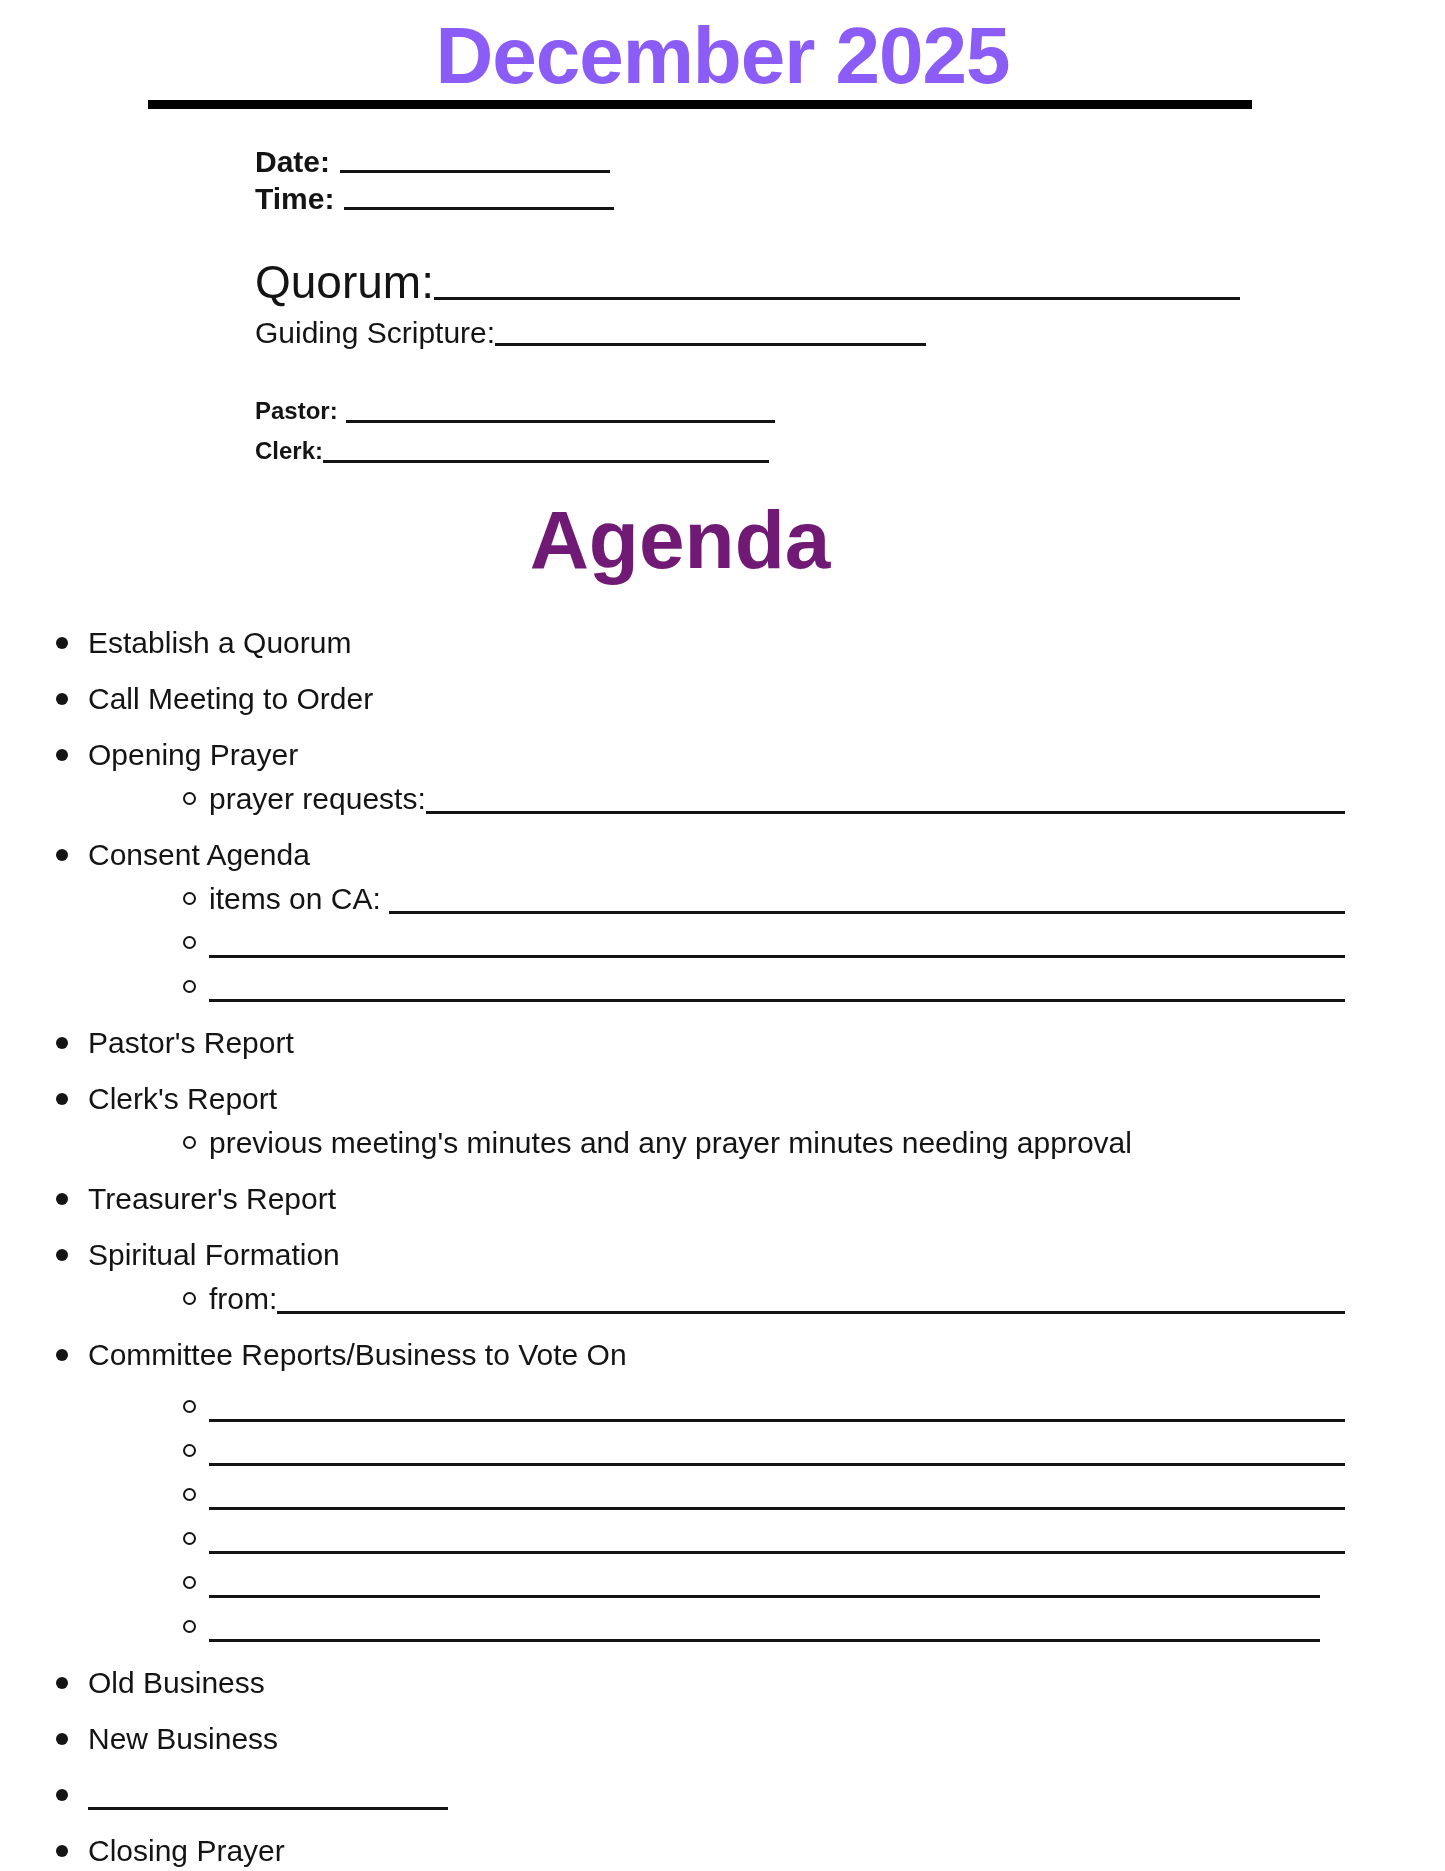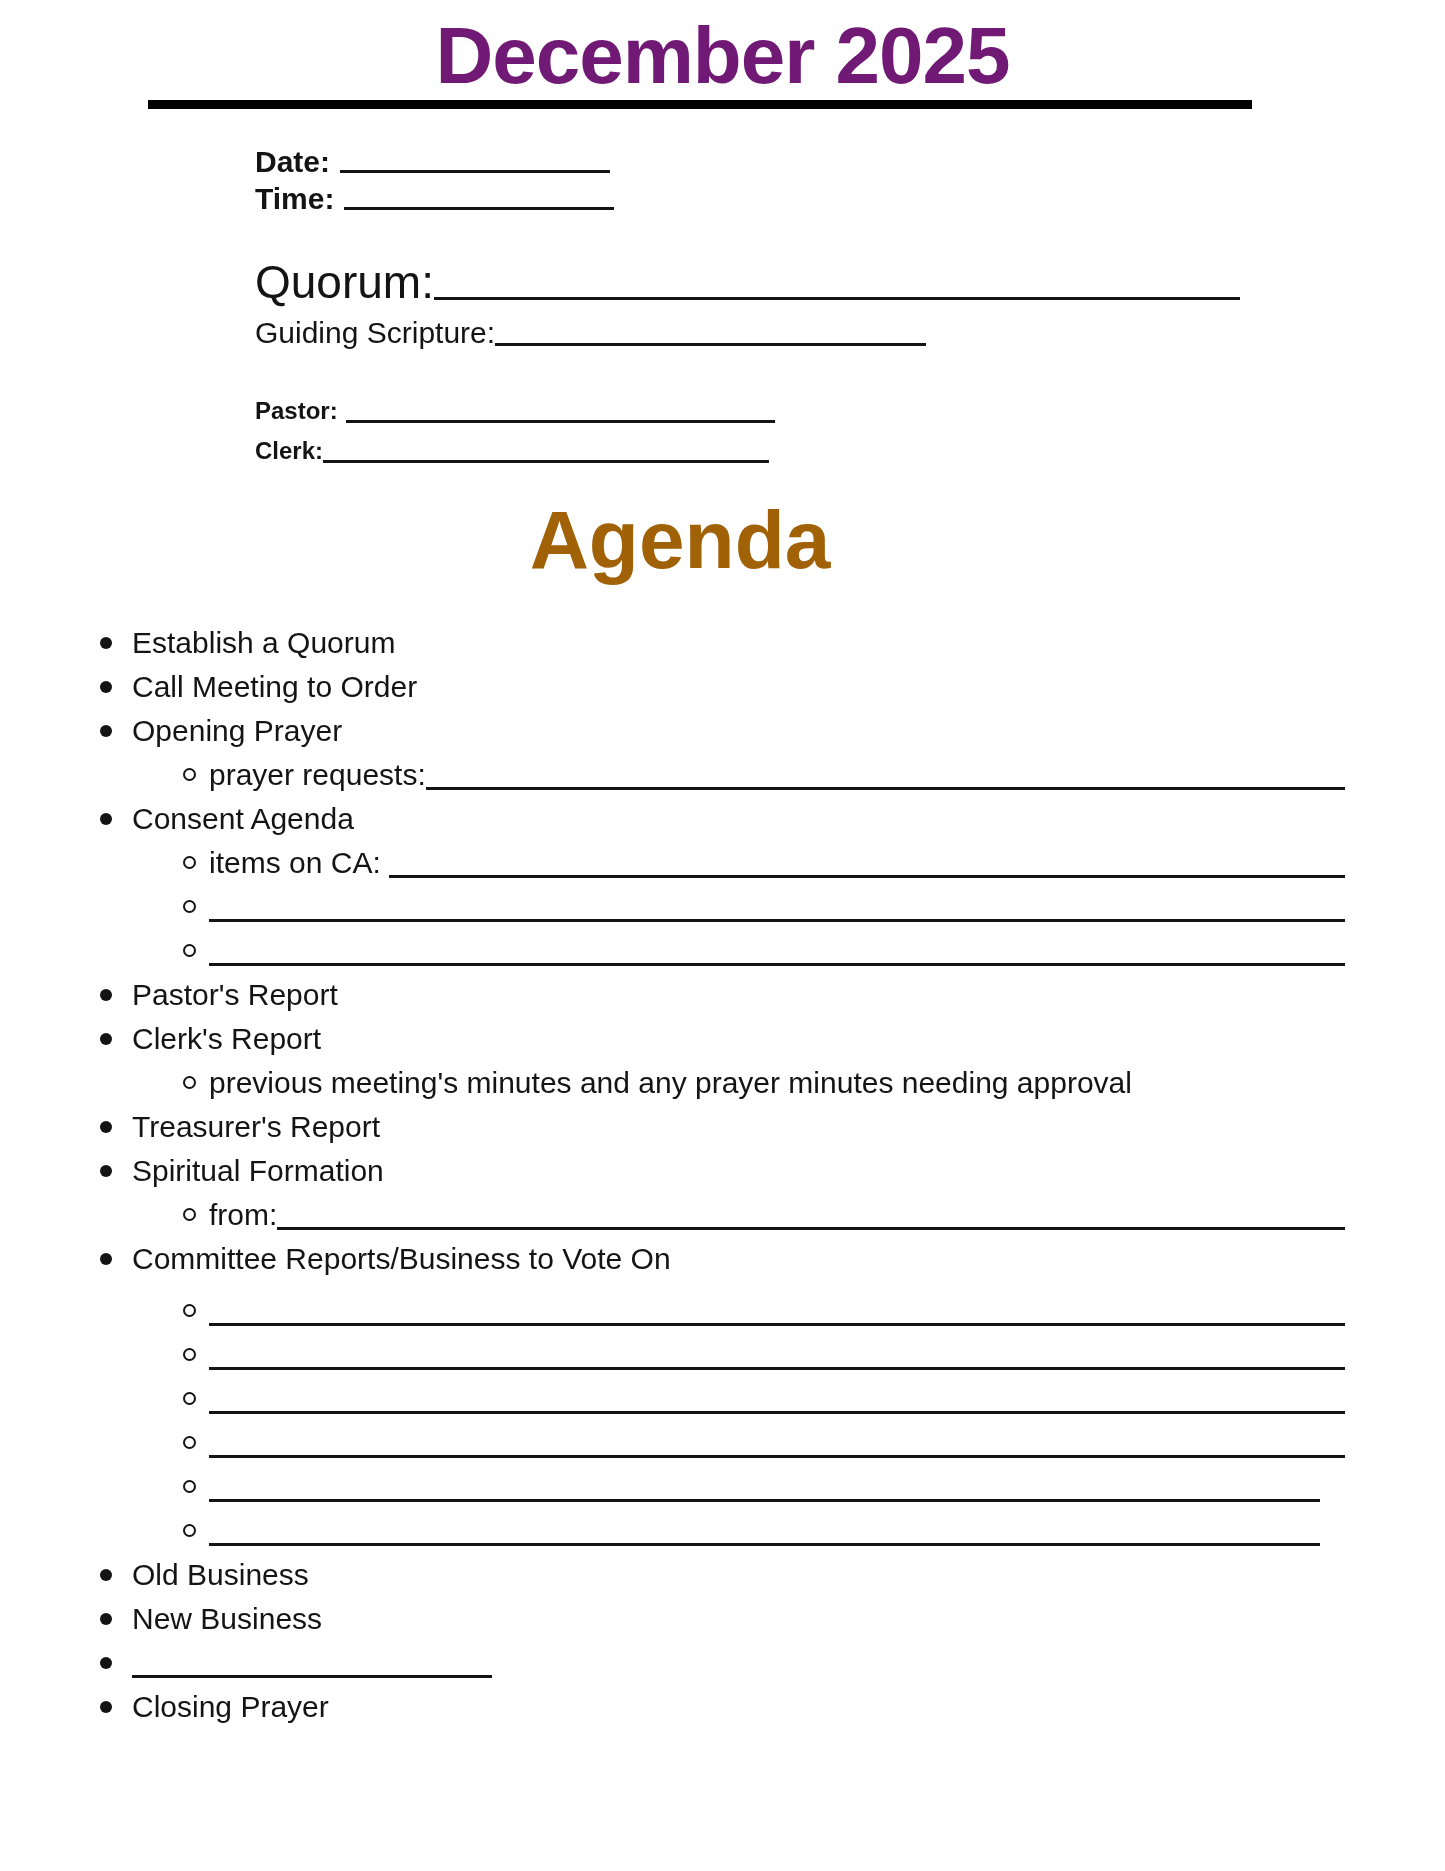--- a/index.html
+++ b/index.html
@@ -20,7 +20,7 @@
     line-height:1.05;
     text-align:center;
     letter-spacing:-1px;
-    color:#701a75;
+    color:#8b5cf6;
   }
   .title-rule {
     height:9px;

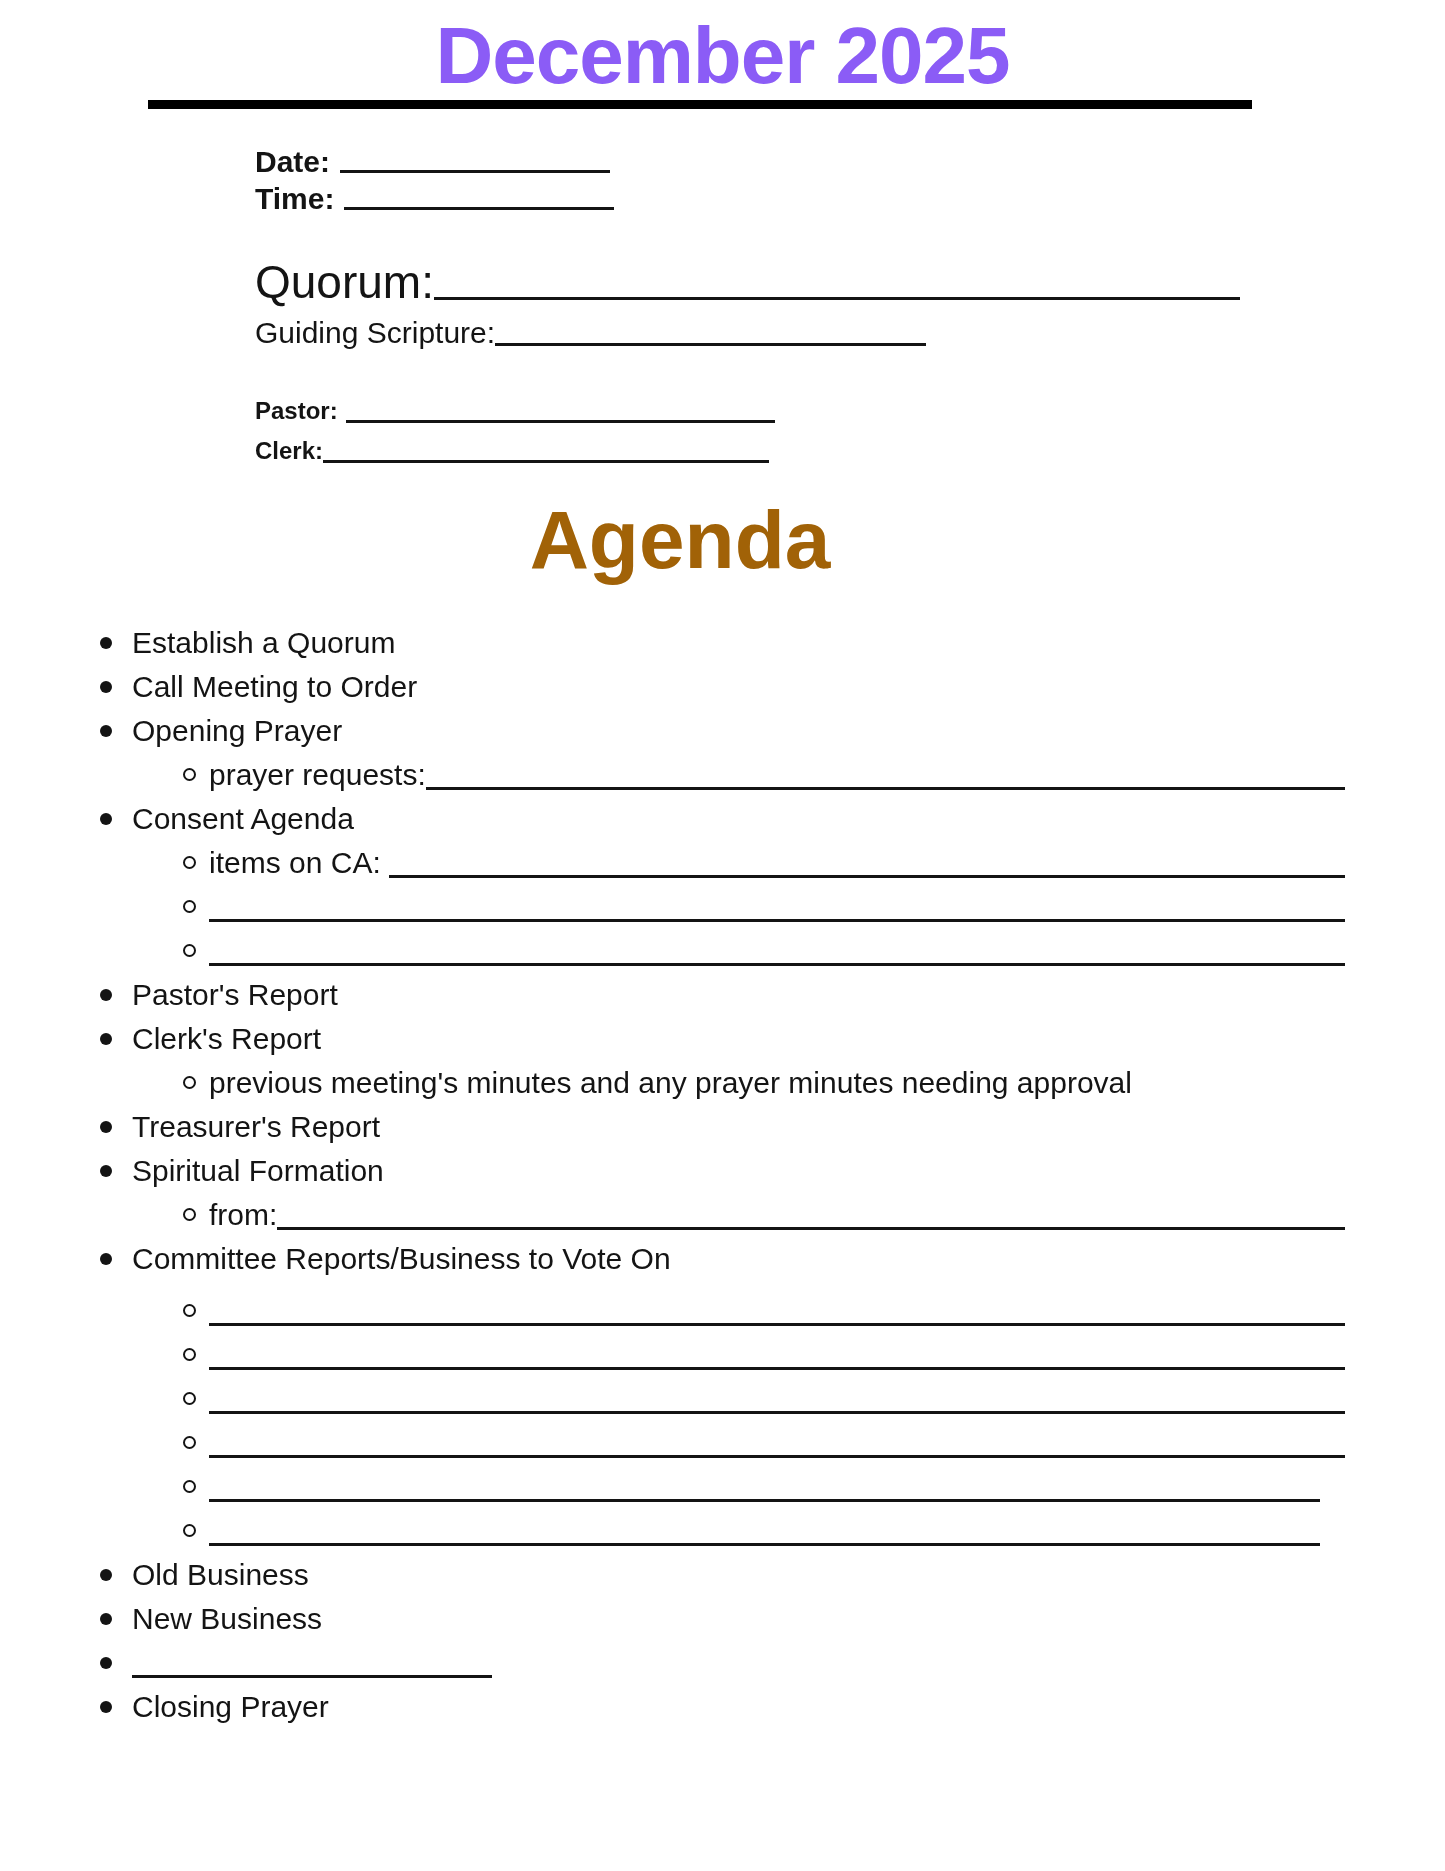--- a/index.html
+++ b/index.html
@@ -52,7 +52,7 @@
     font-size:82px;
     font-weight:700;
     line-height:0.95;
-    color:#a16207;
+    color:#701a75;
   }
   
   .list { margin-top:42px; padding-right:100px; }

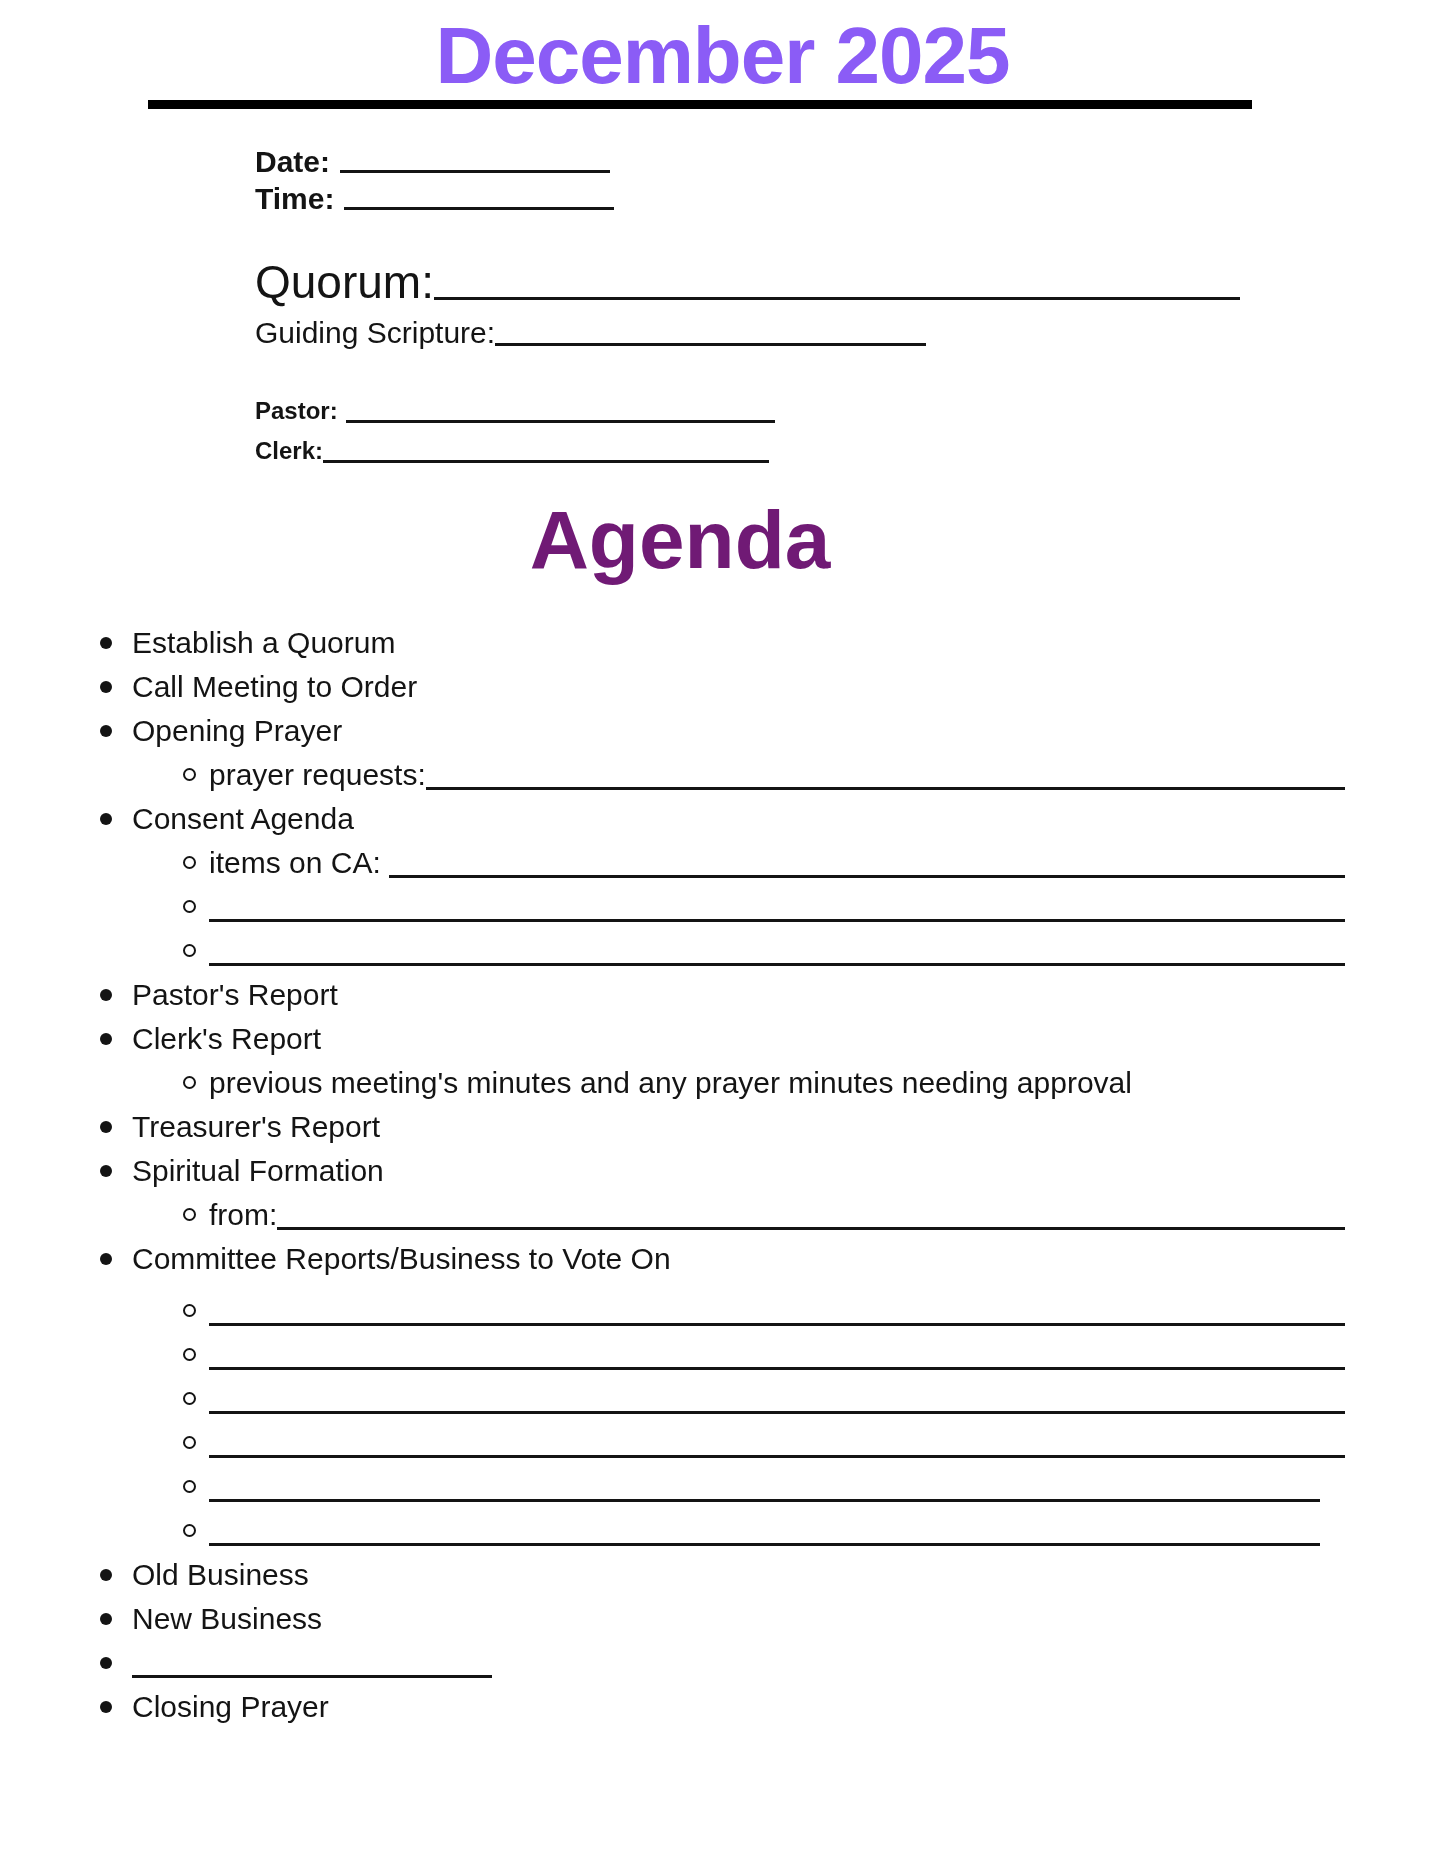--- a/index.html
+++ b/index.html
@@ -58,7 +58,7 @@
   .list { margin-top:42px; padding-right:100px; }
   .row { display:flex; align-items:flex-start; height:44px; font-size:30px; line-height:44px; }
   .row .txt { white-space:pre; }
-  .row.l1 { padding-left:100px; }
+  .row.l1 { padding-left:56px;margin-top:12px; }
   .row.l1 .marker {
     flex:none; width:12px; height:12px; border-radius:50%;
     background:#141414; margin:16px 20px 0 0;

